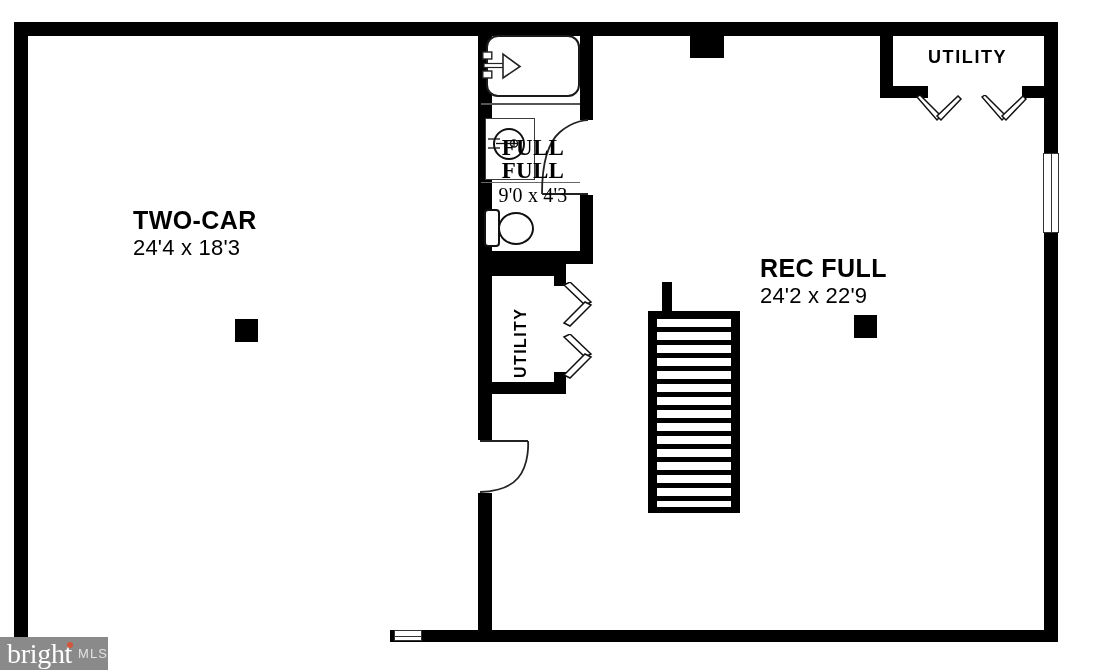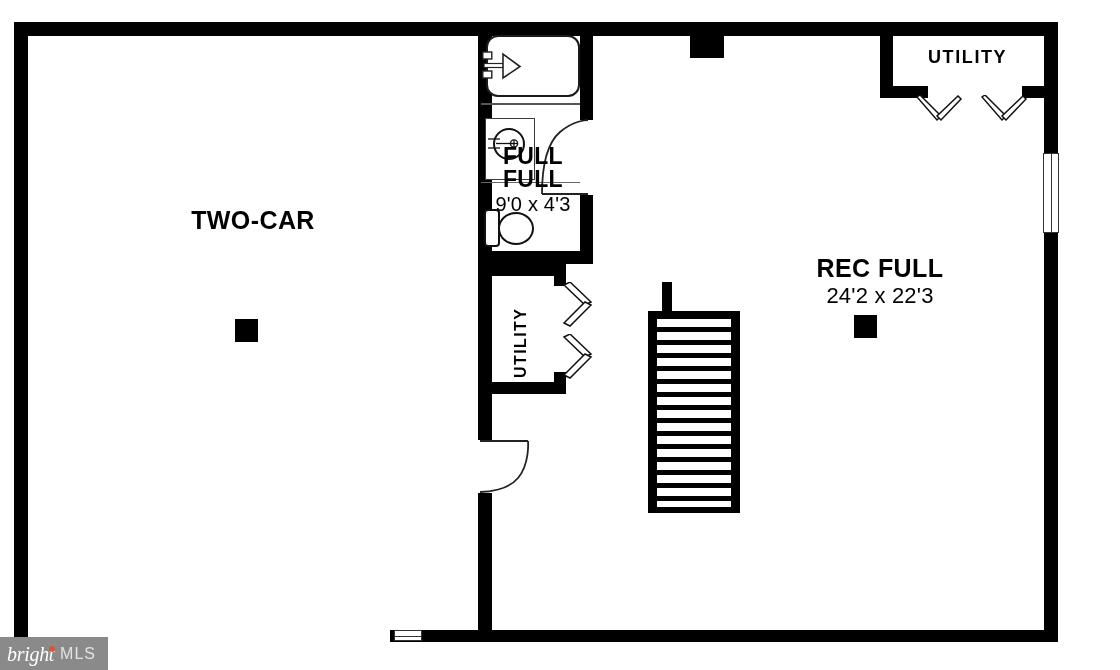--- a/index.html
+++ b/index.html
@@ -131,7 +131,7 @@
     <line x1="24" y1="76" x2="70" y2="76" stroke="#222" stroke-width="2"></line>
   </svg>
 
-  <div class="bath-label" style="left:470px;top:145px;width:126px;">
+  <div class="bath-label" style="left:470px;top:136px;width:126px;font-family:Liberation Serif, serif;">
     <div class="name">FULL</div>
     <div class="name">FULL</div>
     <div class="dim">9'0 x 4'3</div>

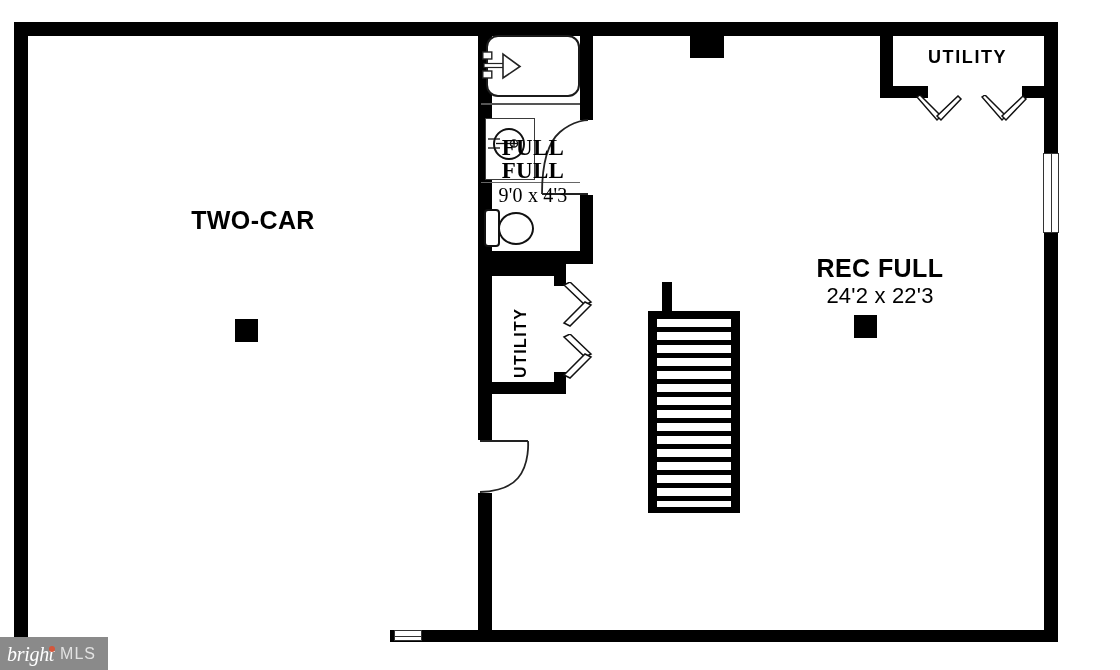--- a/index.html
+++ b/index.html
@@ -12,7 +12,7 @@
   .thin{position:absolute;background:#2b2b2b;}
 
   
-  .label{position:absolute;text-align:center;color:#000000;
+  .label{position:absolute;text-align:left;color:#000000;
          line-height:1.08;white-space:nowrap;}
   .label .name{font-weight:bold;font-size:25px;letter-spacing:.4px;}
   .label .dim{font-size:22px;letter-spacing:.2px;margin-top:2px;}

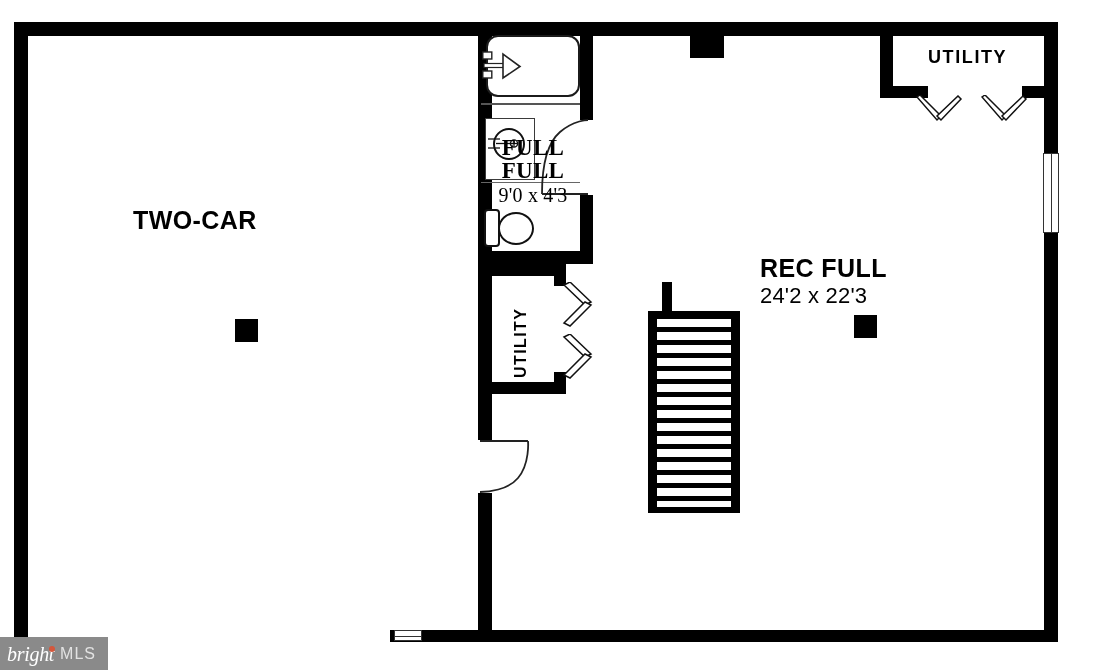--- a/index.html
+++ b/index.html
@@ -199,6 +199,7 @@
 
   <div class="label" style="left:133px;top:207px;width:240px;">
     <div class="name">TWO-CAR</div>
+    <div class="dim">24'4 x 18'3</div>
   </div>
   <div class="marker" style="left:235px;top:319px;width:23px;height:23px;"></div>
 

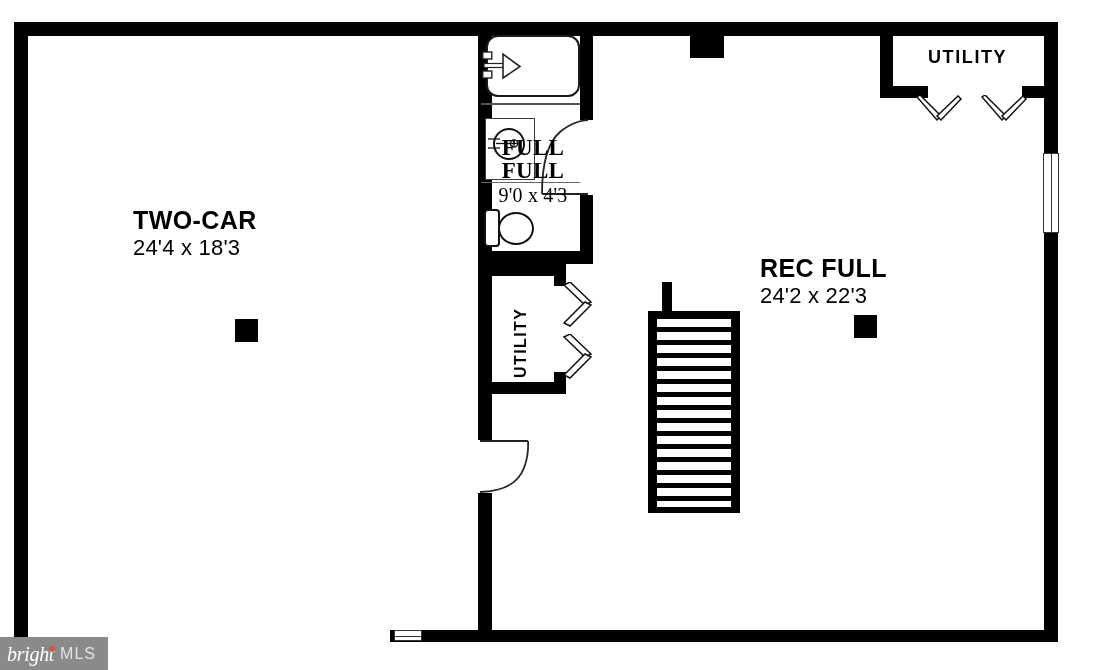--- a/index.html
+++ b/index.html
@@ -205,7 +205,7 @@
 
   <div class="label" style="left:760px;top:255px;width:240px;">
     <div class="name">REC FULL</div>
-    <div class="dim">24'2 x 22'3</div>
+    <div class="dim">24'2 x 22'9</div>
   </div>
   <div class="marker" style="left:854px;top:315px;width:23px;height:23px;"></div>
 

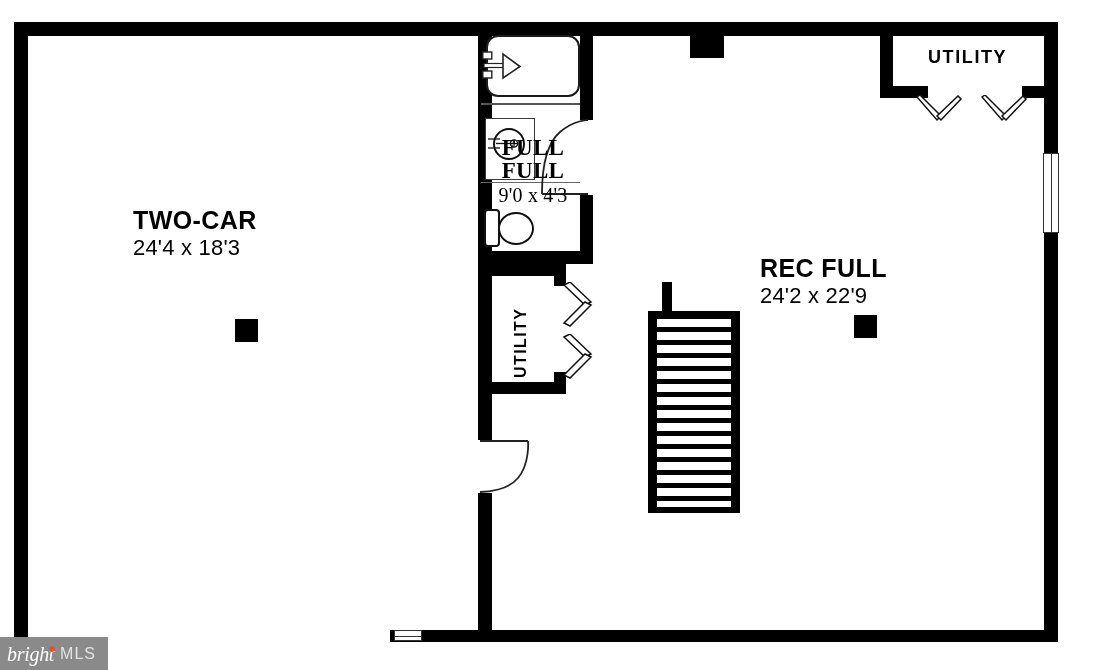--- a/index.html
+++ b/index.html
@@ -59,8 +59,8 @@
              background:#8a8a8a;display:flex;align-items:center;
              padding-left:7px;box-sizing:border-box;}
   #watermark .bw{font-family:"Liberation Serif","DejaVu Serif",serif;
-                 font-size:20px;color:#ffffff;line-height:1;
-                 position:relative;letter-spacing:-0.3px;font-style:italic;}
+                 font-size:28px;color:#ffffff;line-height:1;
+                 position:relative;letter-spacing:-0.3px;}
   #watermark .dot{position:absolute;width:6px;height:6px;border-radius:50%;
                   background:#d4573c;right:-1px;top:2px;}
   #watermark .mls{font-size:16px;color:#e2e2e2;margin-left:6px;

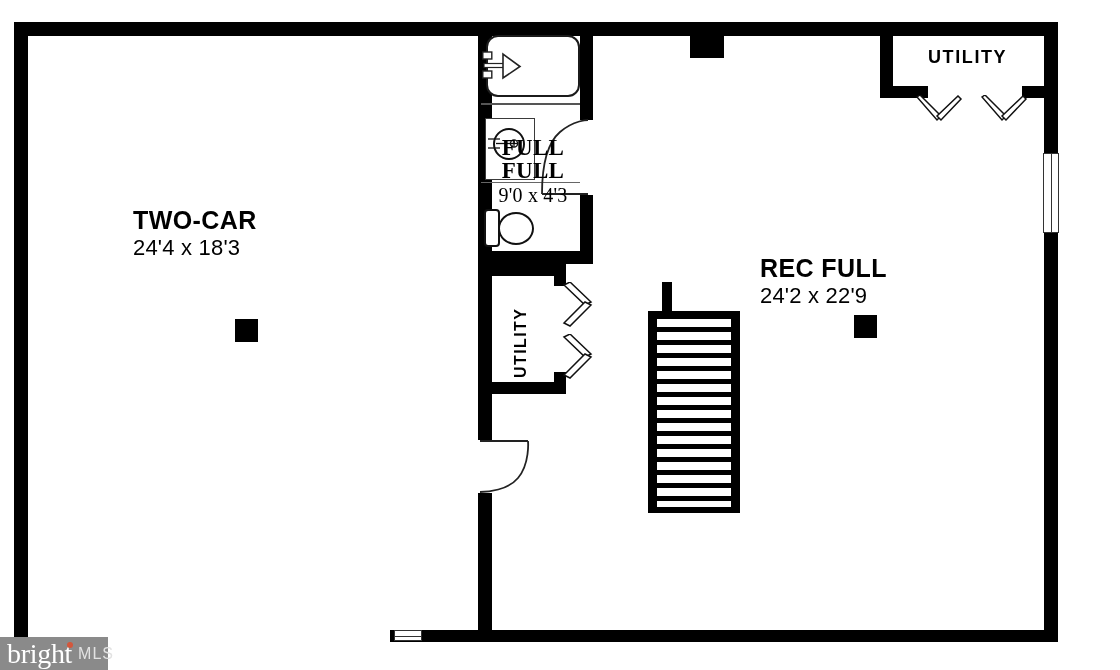--- a/index.html
+++ b/index.html
@@ -63,7 +63,7 @@
                  position:relative;letter-spacing:-0.3px;}
   #watermark .dot{position:absolute;width:6px;height:6px;border-radius:50%;
                   background:#d4573c;right:-1px;top:2px;}
-  #watermark .mls{font-size:16px;color:#e2e2e2;margin-left:6px;
+  #watermark .mls{font-size:13px;color:#e2e2e2;margin-left:6px;
                   letter-spacing:1px;font-family:"Liberation Sans",sans-serif;}
 </style>
 </head>

